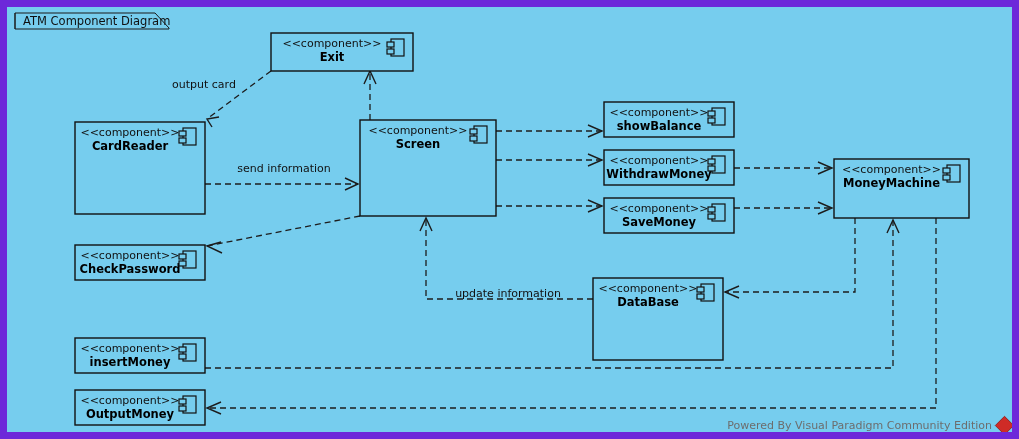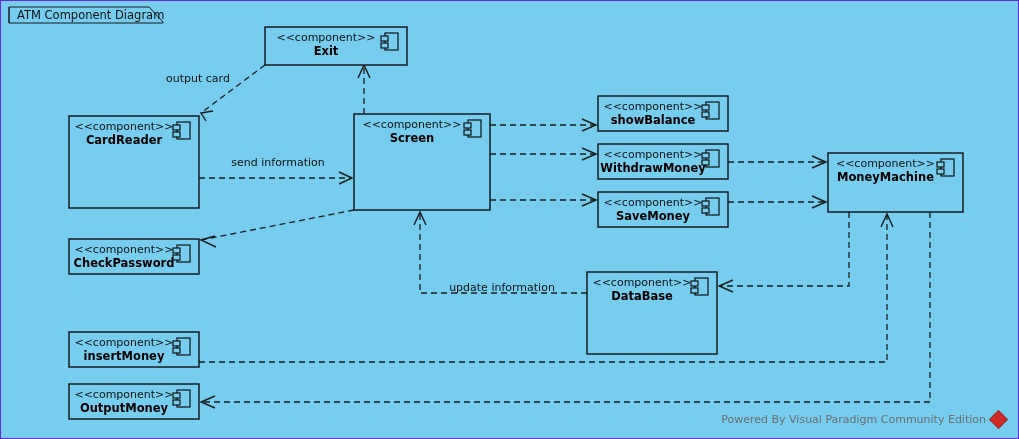--- a/index.html
+++ b/index.html
@@ -16,7 +16,7 @@
     height: 439px;
     background: #76cdee;
     box-sizing: border-box;
-    border: 1px solid #6d28d9;
+    border: 7px solid #6d28d9;
     overflow: hidden;
   }
   #diagram-svg {

